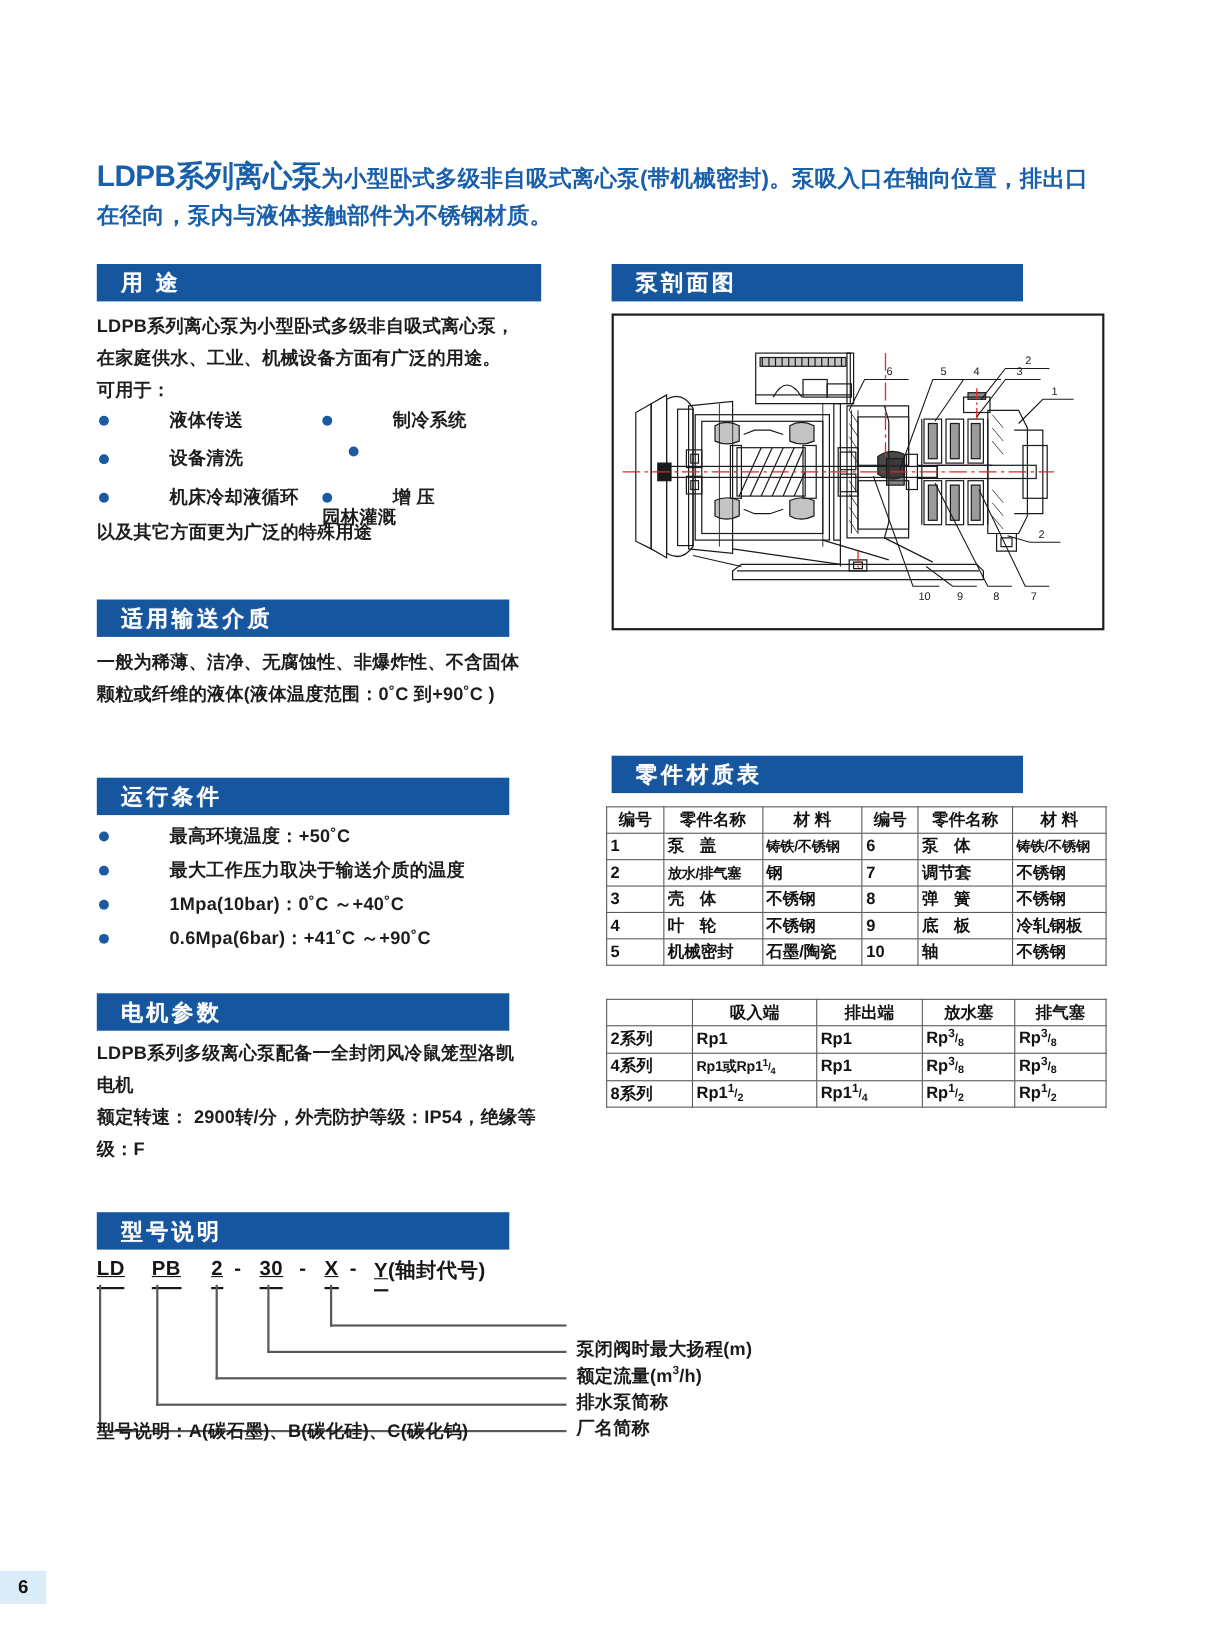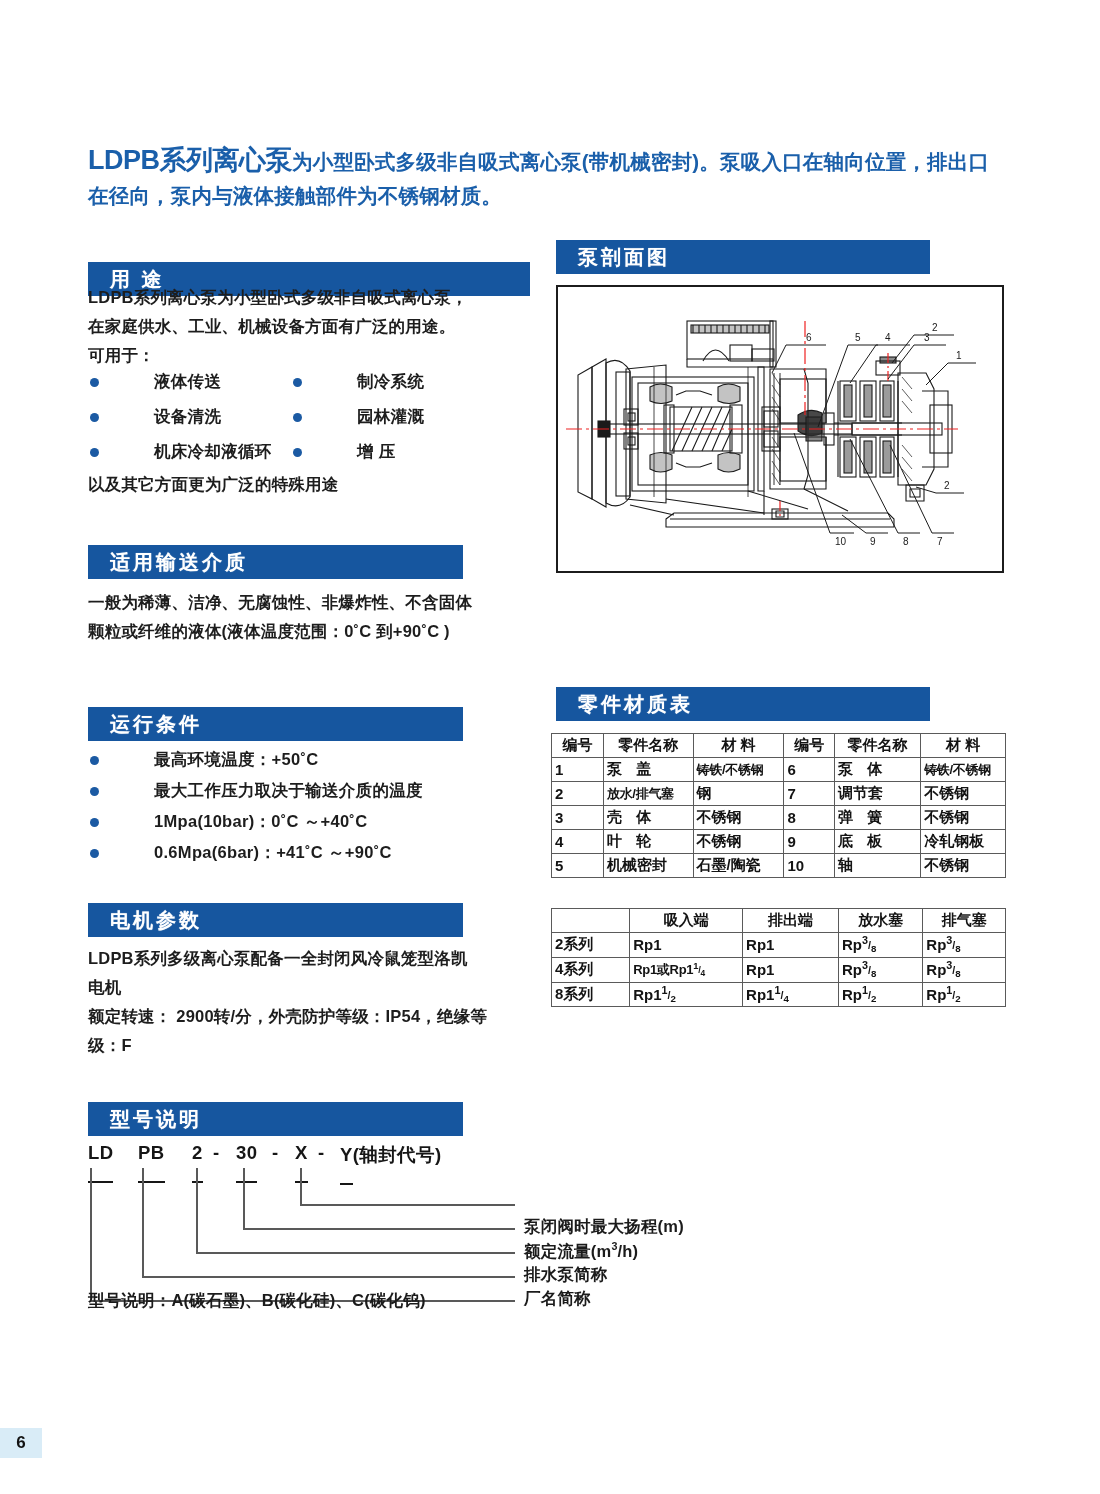--- a/index.html
+++ b/index.html
@@ -196,7 +196,7 @@
   <span class="model">LDPB系列离心泵</span><span>为小型卧式多级非自吸式离心泵(带机械密封)。泵吸入口在轴向位置，排出口在径向，泵内与液体接触部件为不锈钢材质。</span>
 </div>
 
-<div class="sec-head" style="left:88px; top:240px; width:442px; height:34px;margin-top:22px;">用 途</div>
+<div class="sec-head" style="left:88px; top:240px; width:404px; height:34px;">用 途</div>
 
 <div class="para" style="left:88px; top:283px; width:382px;">LDPB系列离心泵为小型卧式多级非自吸式离心泵，在家庭供水、工业、机械设备方面有广泛的用途。可用于：</div>
 

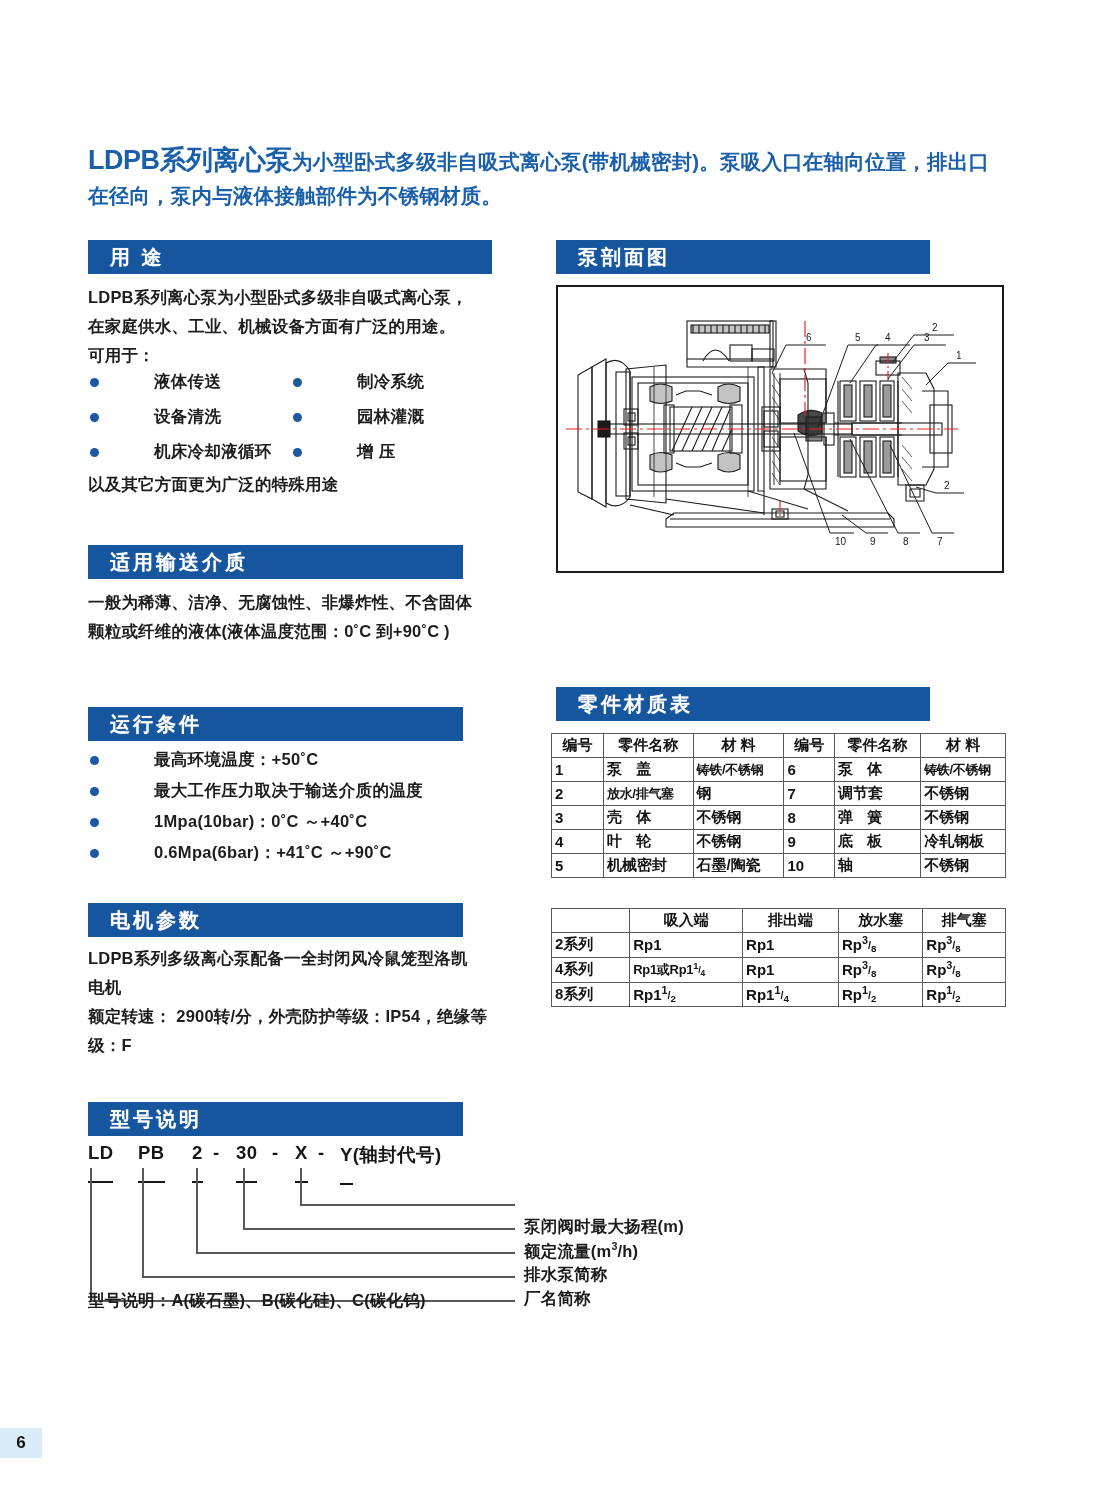--- a/index.html
+++ b/index.html
@@ -217,7 +217,7 @@
   <span class="dot"></span>
   <span>制冷系统</span>
 </div>
-<div class="bullet-row" style="left:293px; top:406px;">
+<div class="bullet-row" style="left:293px; top:406px;flex-direction:column;">
   <span class="dot"></span>
   <span>园林灌溉</span>
 </div>

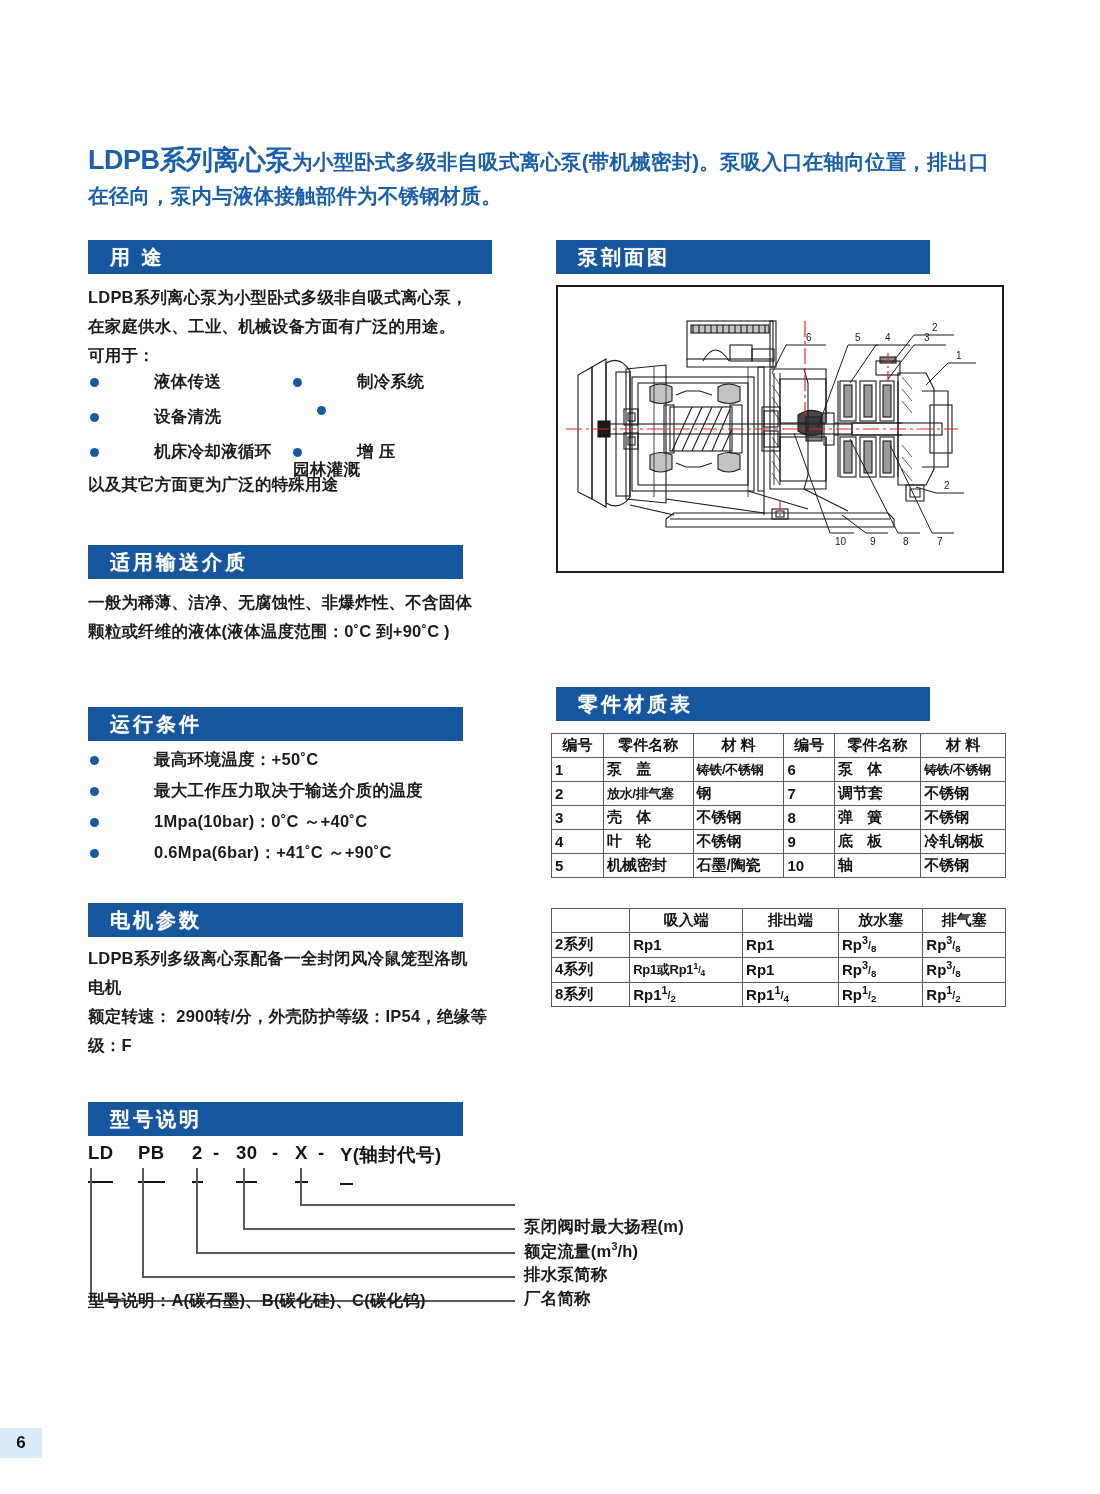--- a/index.html
+++ b/index.html
@@ -136,7 +136,7 @@
     letter-spacing: 0.4px;
     white-space: nowrap;
   }
-  .code-tok .u { border-bottom: 2px solid #161616; padding-bottom: 18px; }
+  .code-tok .u { border-bottom: 2px solid #161616; padding-bottom: 7px; text-decoration: underline; }
   .dash {
     position: absolute;
     font-size: 18.5px;

